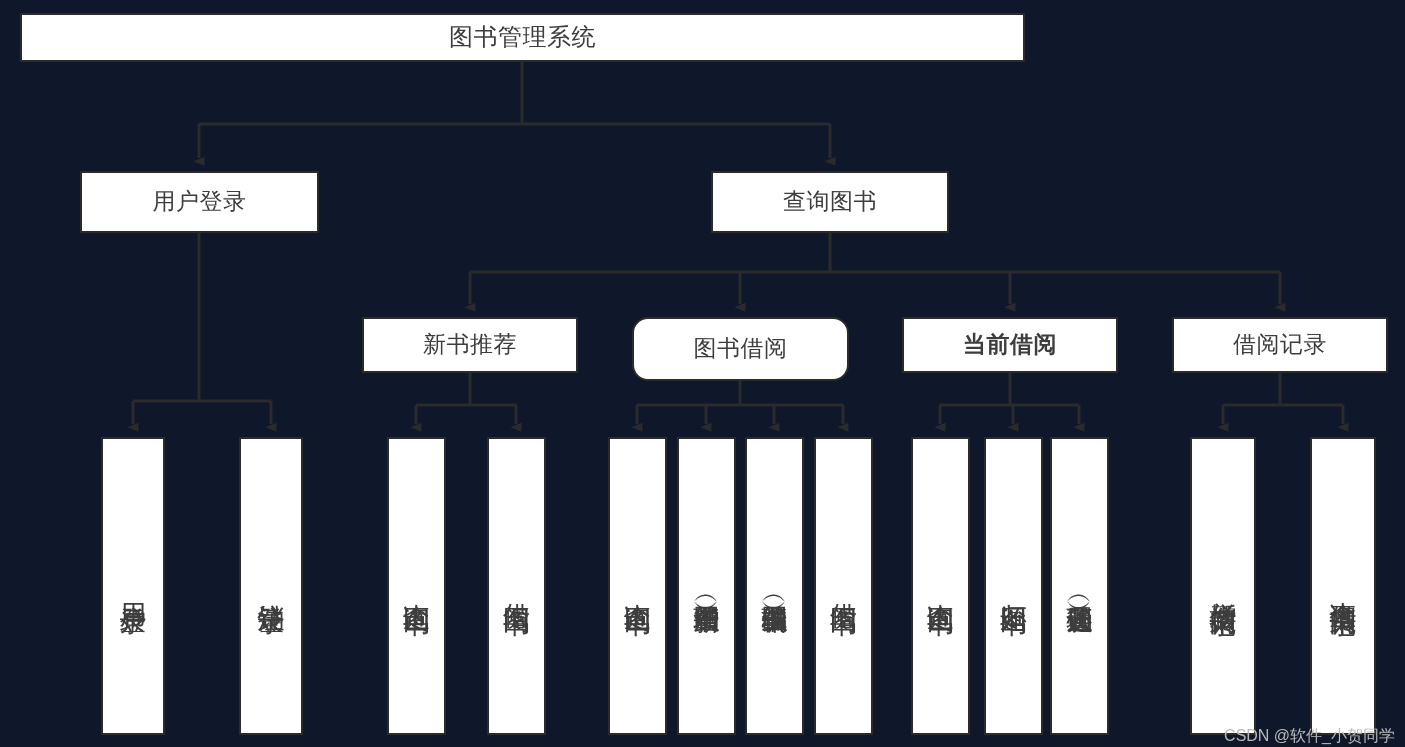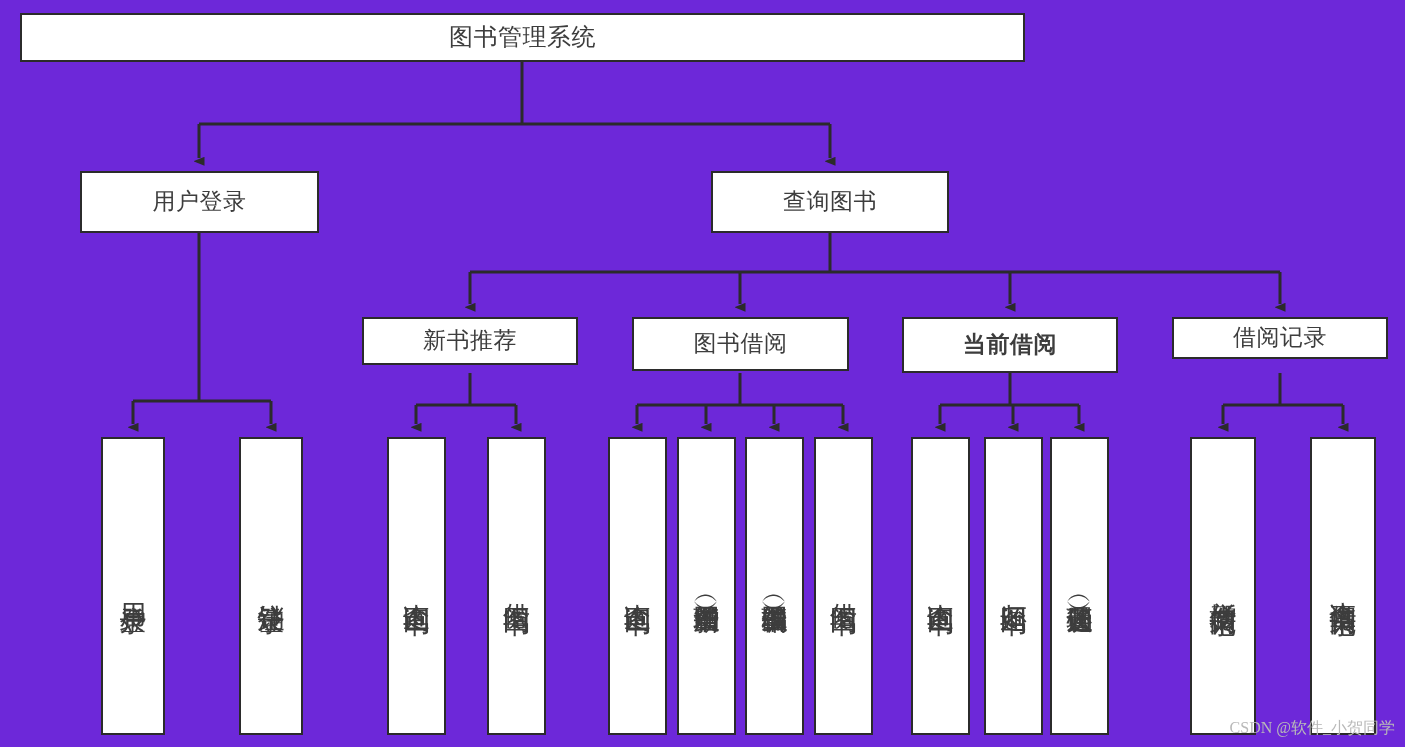--- a/index.html
+++ b/index.html
@@ -15,7 +15,7 @@
     position: relative;
     width: 1405px;
     height: 747px;
-    background: #6d28d9;
+    background: #0f172a;
     overflow: hidden;
   }
   svg.wires {

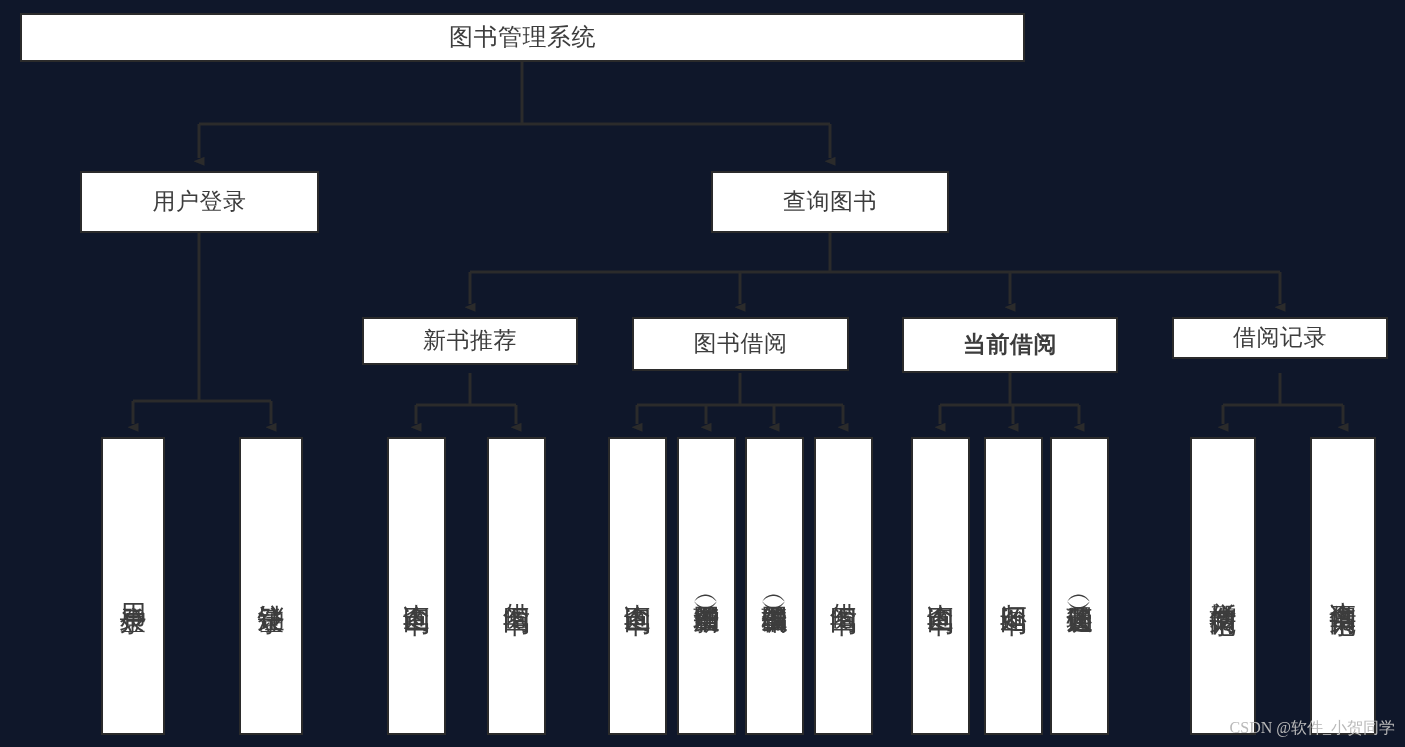--- a/index.html
+++ b/index.html
@@ -141,7 +141,7 @@
     <span class="cap">查询图书</span>
   </div>
 
-  <div class="node h" style="left: 362px; top: 317px; width: 216px; height: 48px;">
+  <div class="node h" style="left: 362px; top: 317px; width: 216px; height: 56px;">
     <span class="cap">新书推荐</span>
   </div>
   <div class="node h" style="left: 632px; top: 317px; width: 217px; height: 54px;">

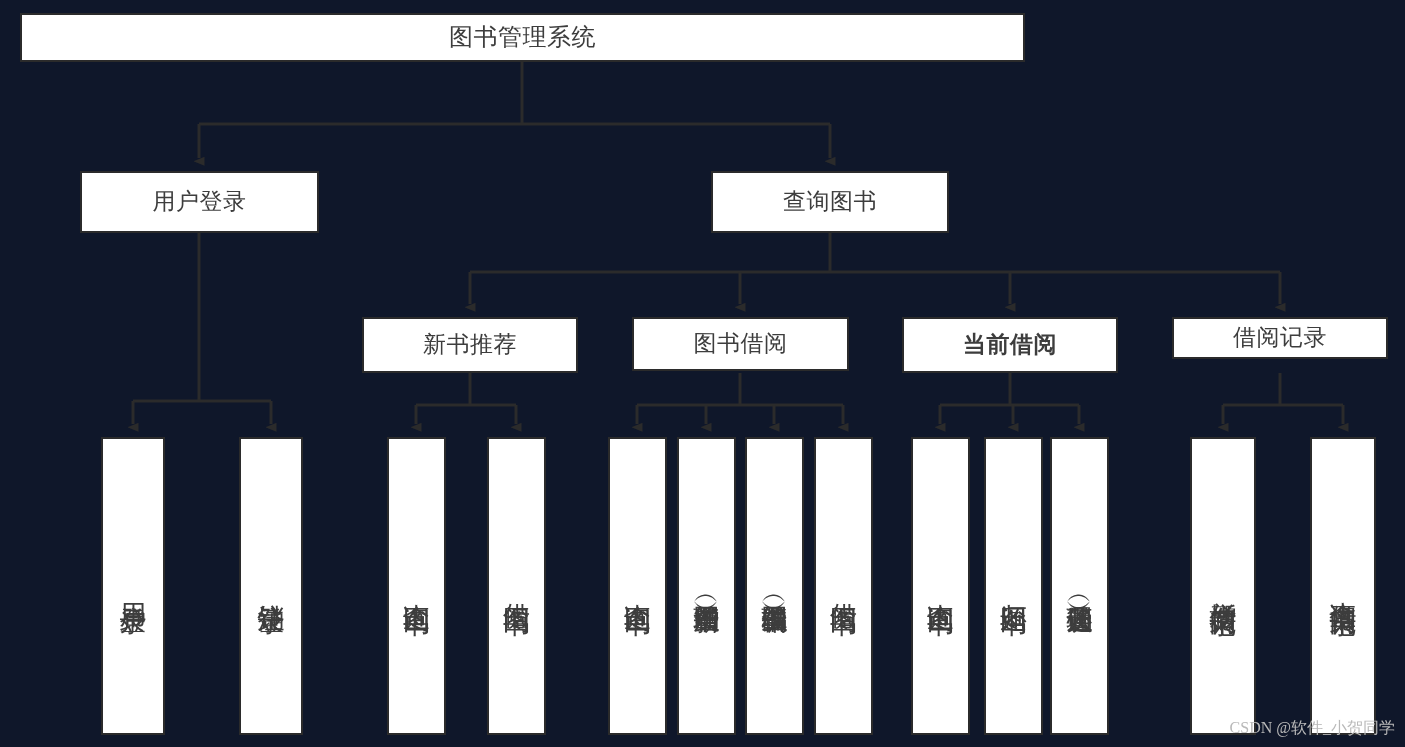--- a/index.html
+++ b/index.html
@@ -144,7 +144,7 @@
   <div class="node h" style="left: 362px; top: 317px; width: 216px; height: 56px;">
     <span class="cap">新书推荐</span>
   </div>
-  <div class="node h" style="left: 632px; top: 317px; width: 217px; height: 54px;">
+  <div class="node h" style="left: 632px; top: 317px; width: 217px; height: 64px; border-radius: 16px;">
     <span class="cap">图书借阅</span>
   </div>
   <div class="node h" style="left: 902px; top: 317px; width: 216px; height: 56px; font-weight: bold;">

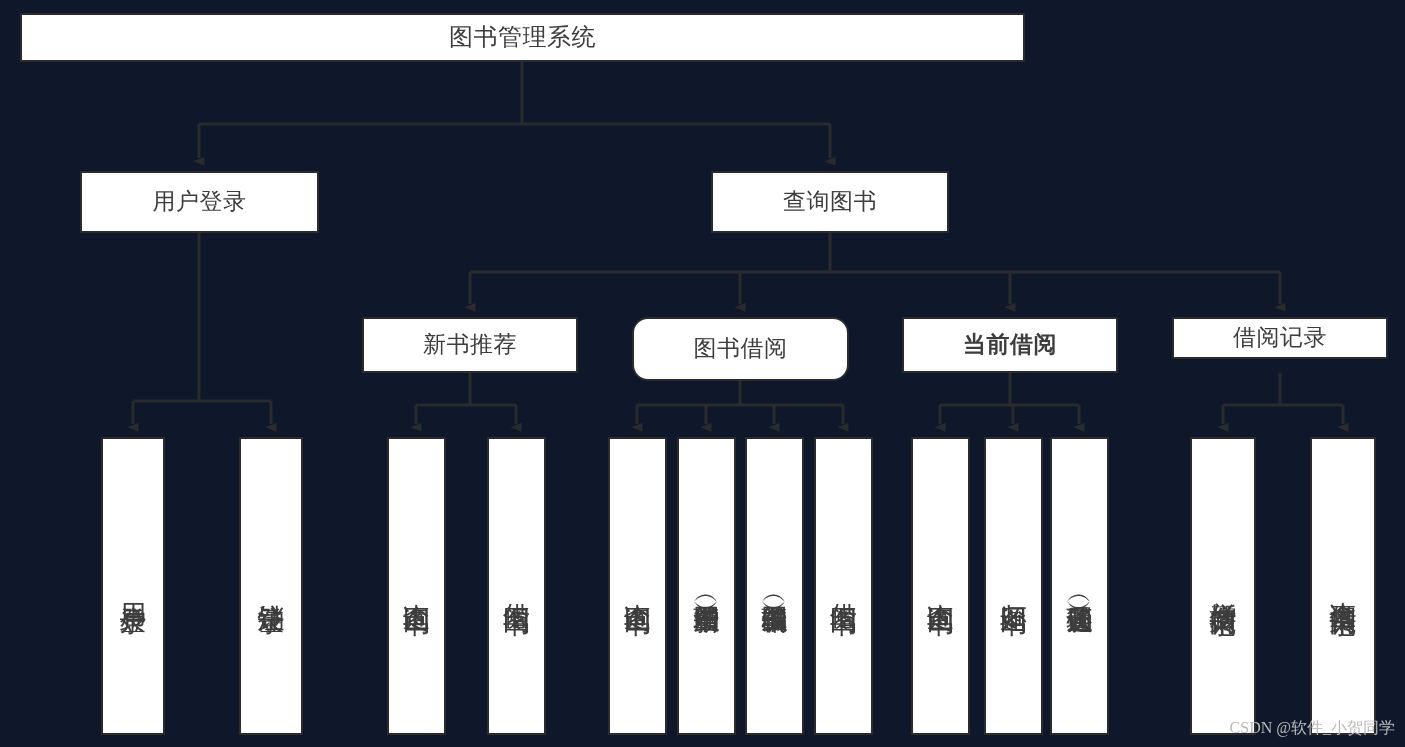--- a/index.html
+++ b/index.html
@@ -150,7 +150,7 @@
   <div class="node h" style="left: 902px; top: 317px; width: 216px; height: 56px; font-weight: bold;">
     <span class="cap">当前借阅</span>
   </div>
-  <div class="node h" style="left: 1172px; top: 317px; width: 216px; height: 42px;">
+  <div class="node h" style="left: 1172px; top: 317px; width: 216px; height: 56px;">
     <span class="cap">借阅记录</span>
   </div>
 

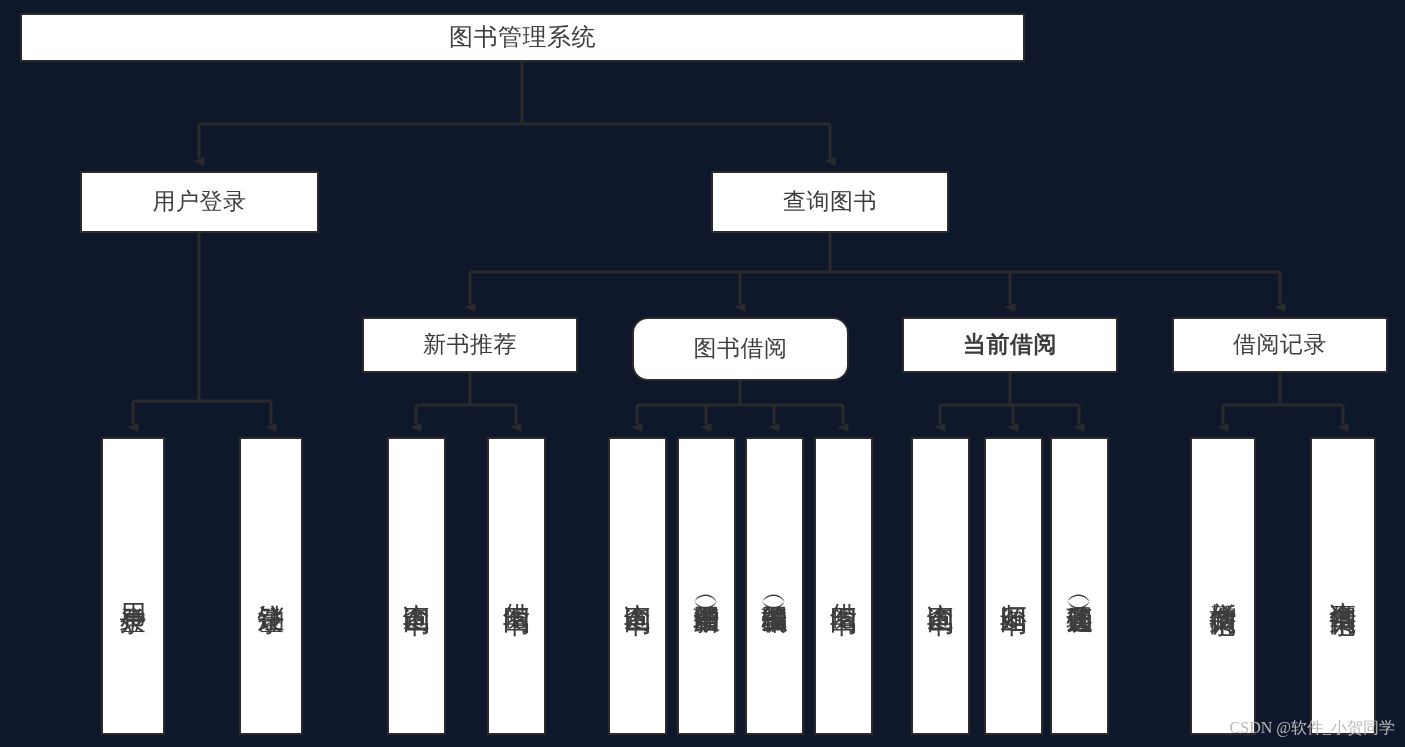--- a/index.html
+++ b/index.html
@@ -68,11 +68,11 @@
   .watermark {
     position: absolute;
     right: 10px;
-    bottom: 8px;
+    bottom: 0;
     font-size: 16px;
     color: #b9b9b9;
     white-space: nowrap;
-    font-family: Liberation Serif, serif;
+    font-family: Liberation Sans, sans-serif;
   }
 </style>
 </head>

